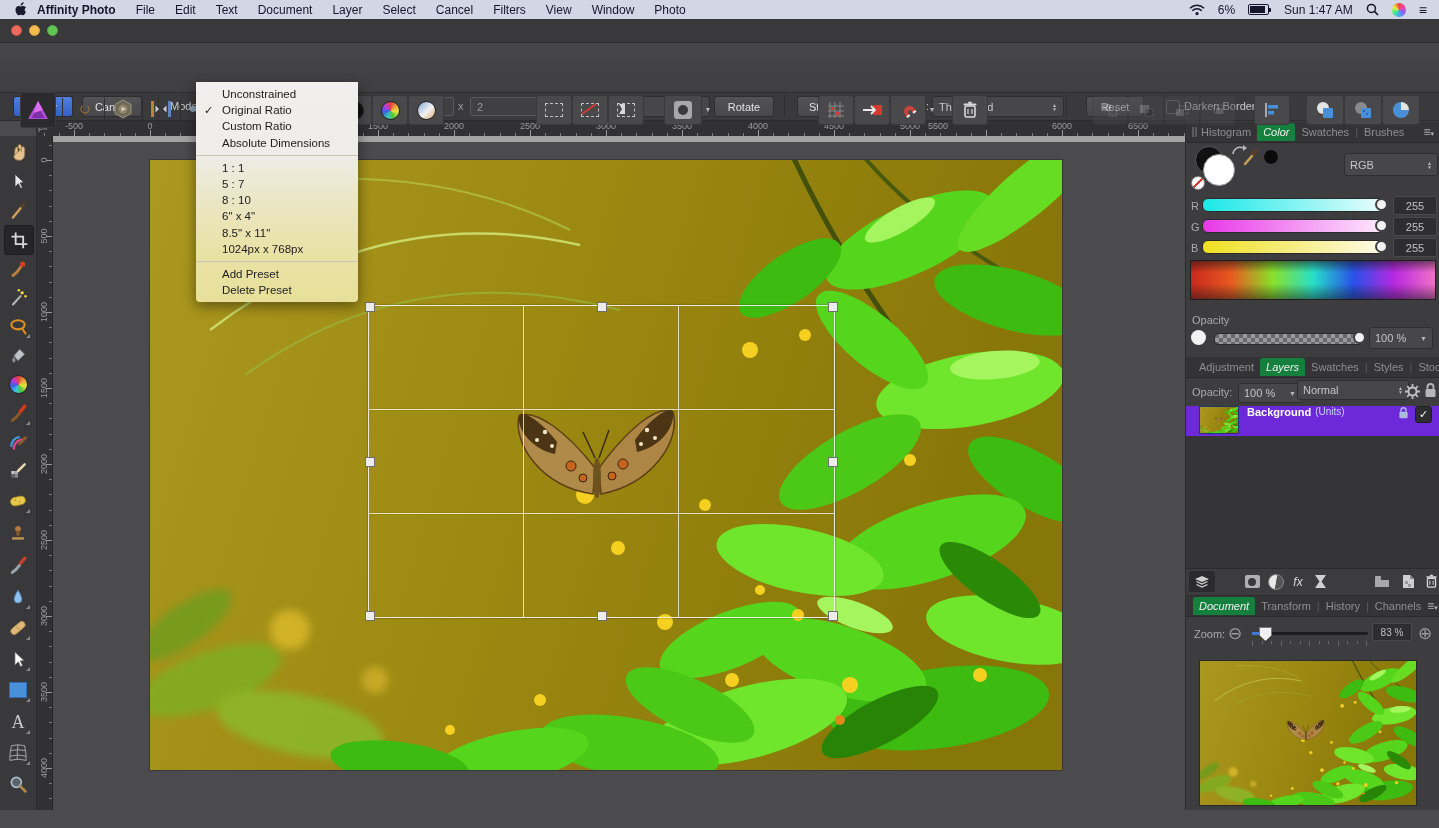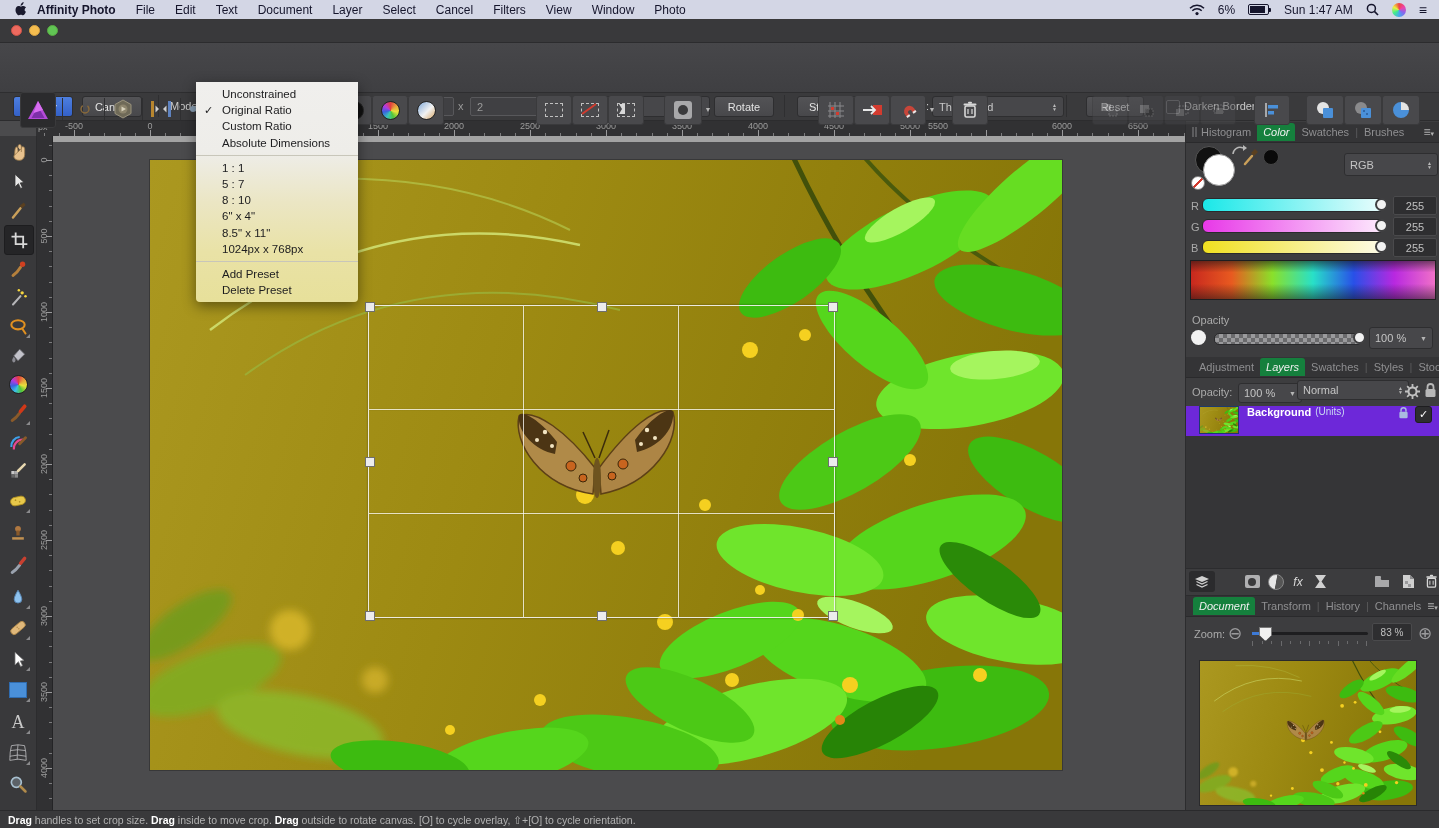--- a/index.html
+++ b/index.html
@@ -949,9 +949,6 @@
     <use href="#photo-art"></use>
   </svg>
 
-  <div class="abs sb">
-    <span><b>Drag</b><span> handles to set crop size. </span><b>Drag</b><span> inside to move crop. </span><b>Drag</b><span> outside to rotate canvas. [O] to cycle overlay, ⇧+[O] to cycle orientation.</span></span>
-  </div>
 
 </div>
 

